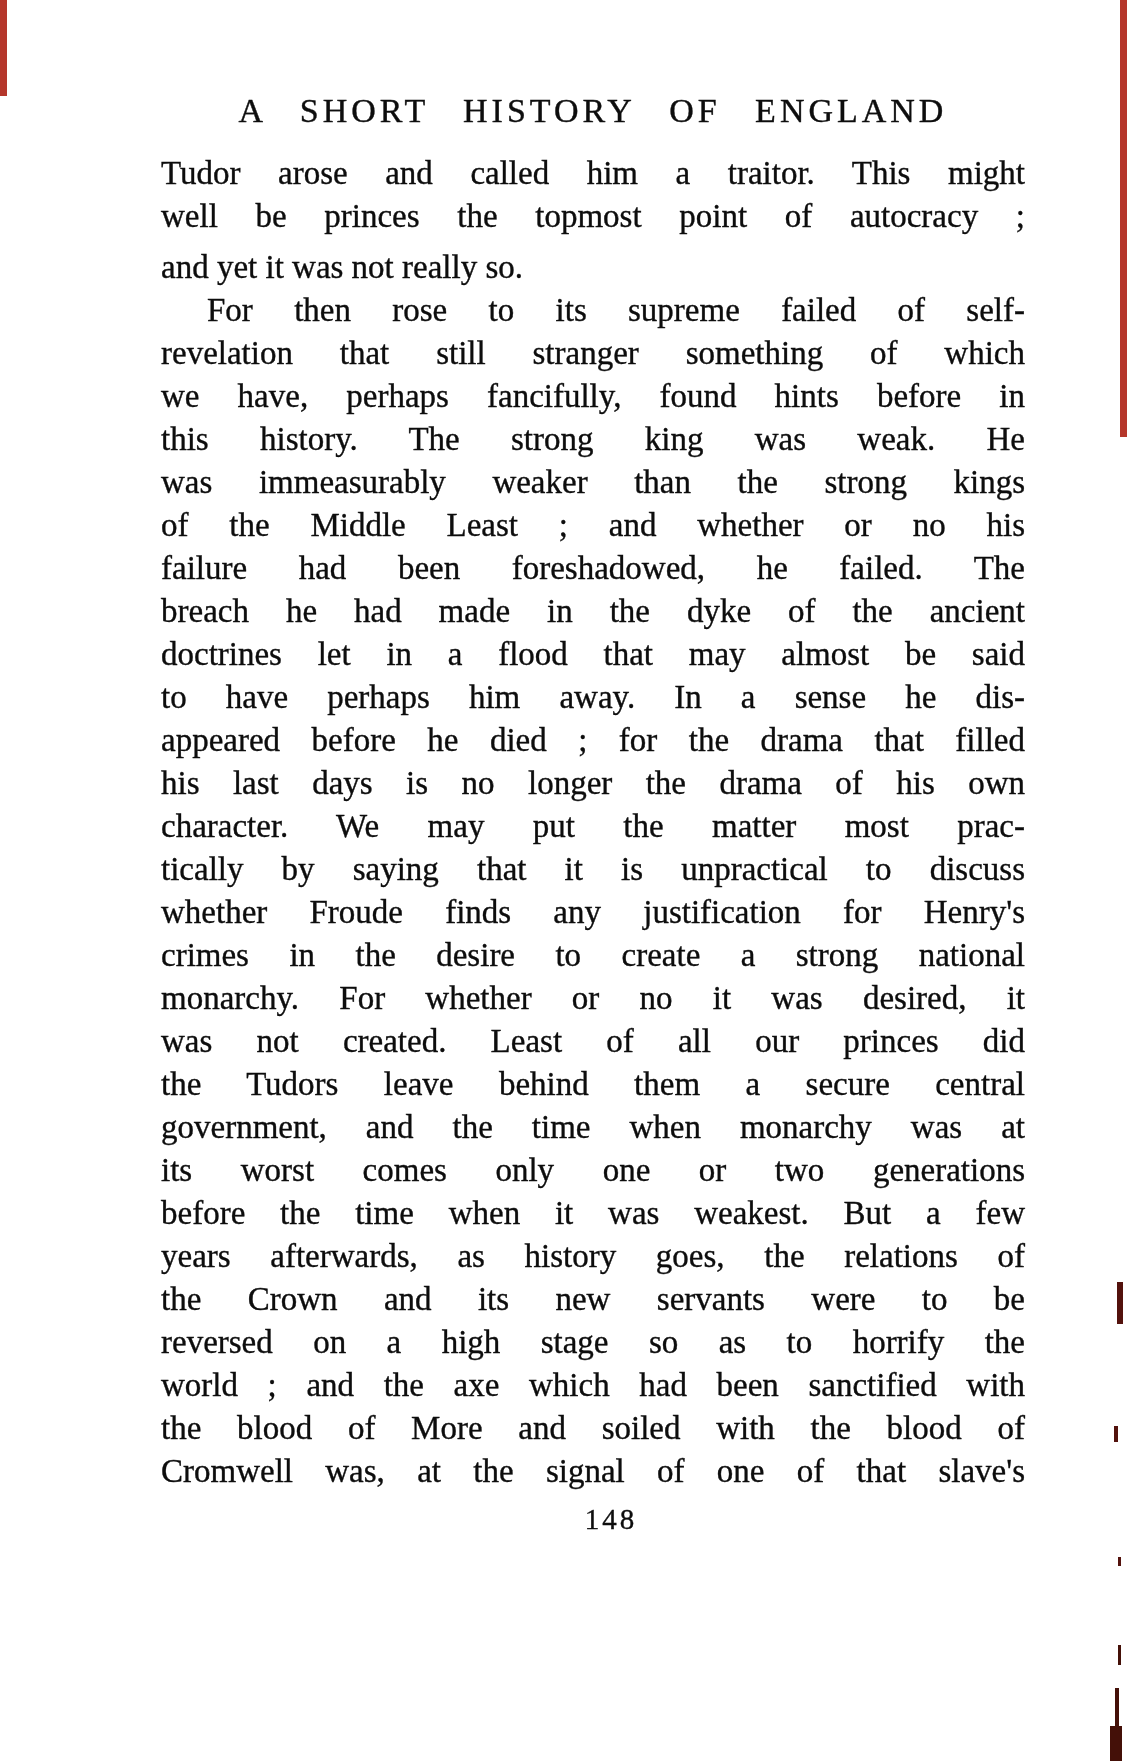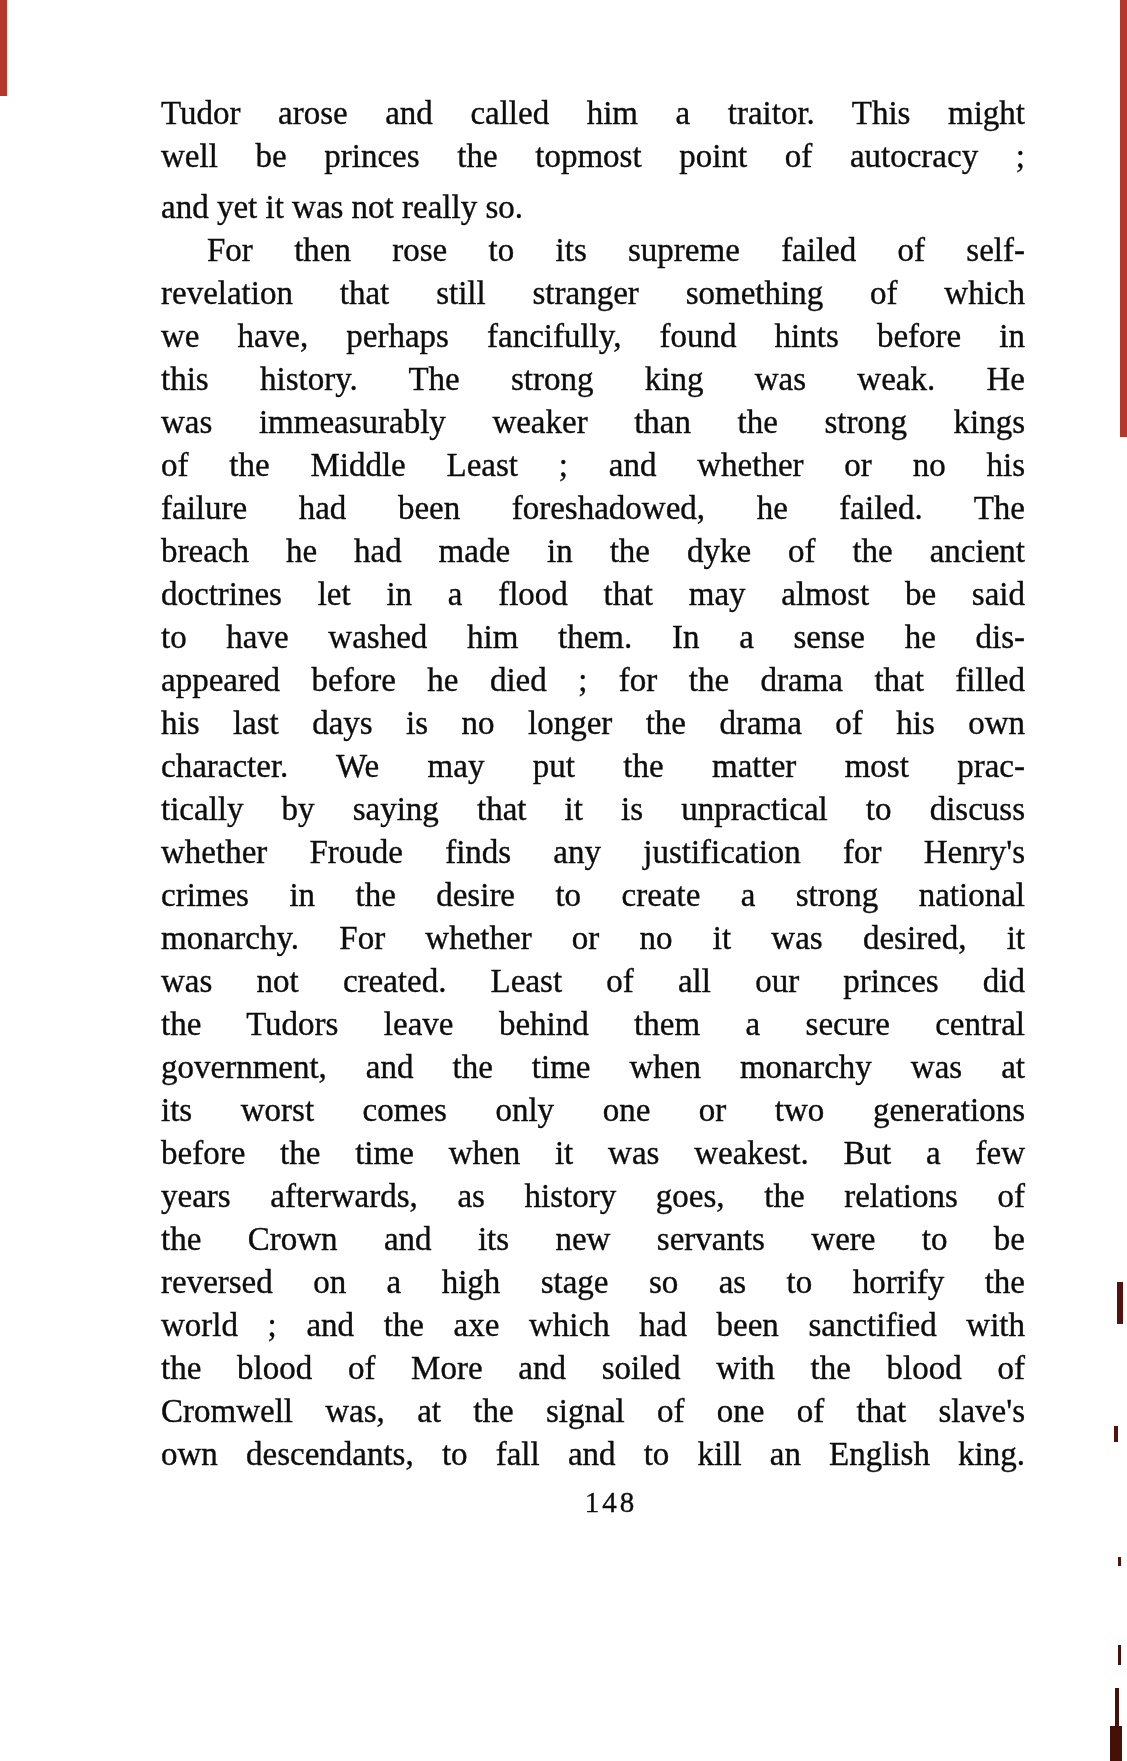--- a/index.html
+++ b/index.html
@@ -68,6 +68,7 @@
 
 <div class="sheet">
   <div class="text-col">
+    <div class="running-header">A SHORT HISTORY OF ENGLAND</div>
     <div class="body-text" id="body-text">
         <div class="line">Tudor arose and called him a traitor.  This might</div>
         <div class="line">well be princes the topmost point of autocracy ;</div>

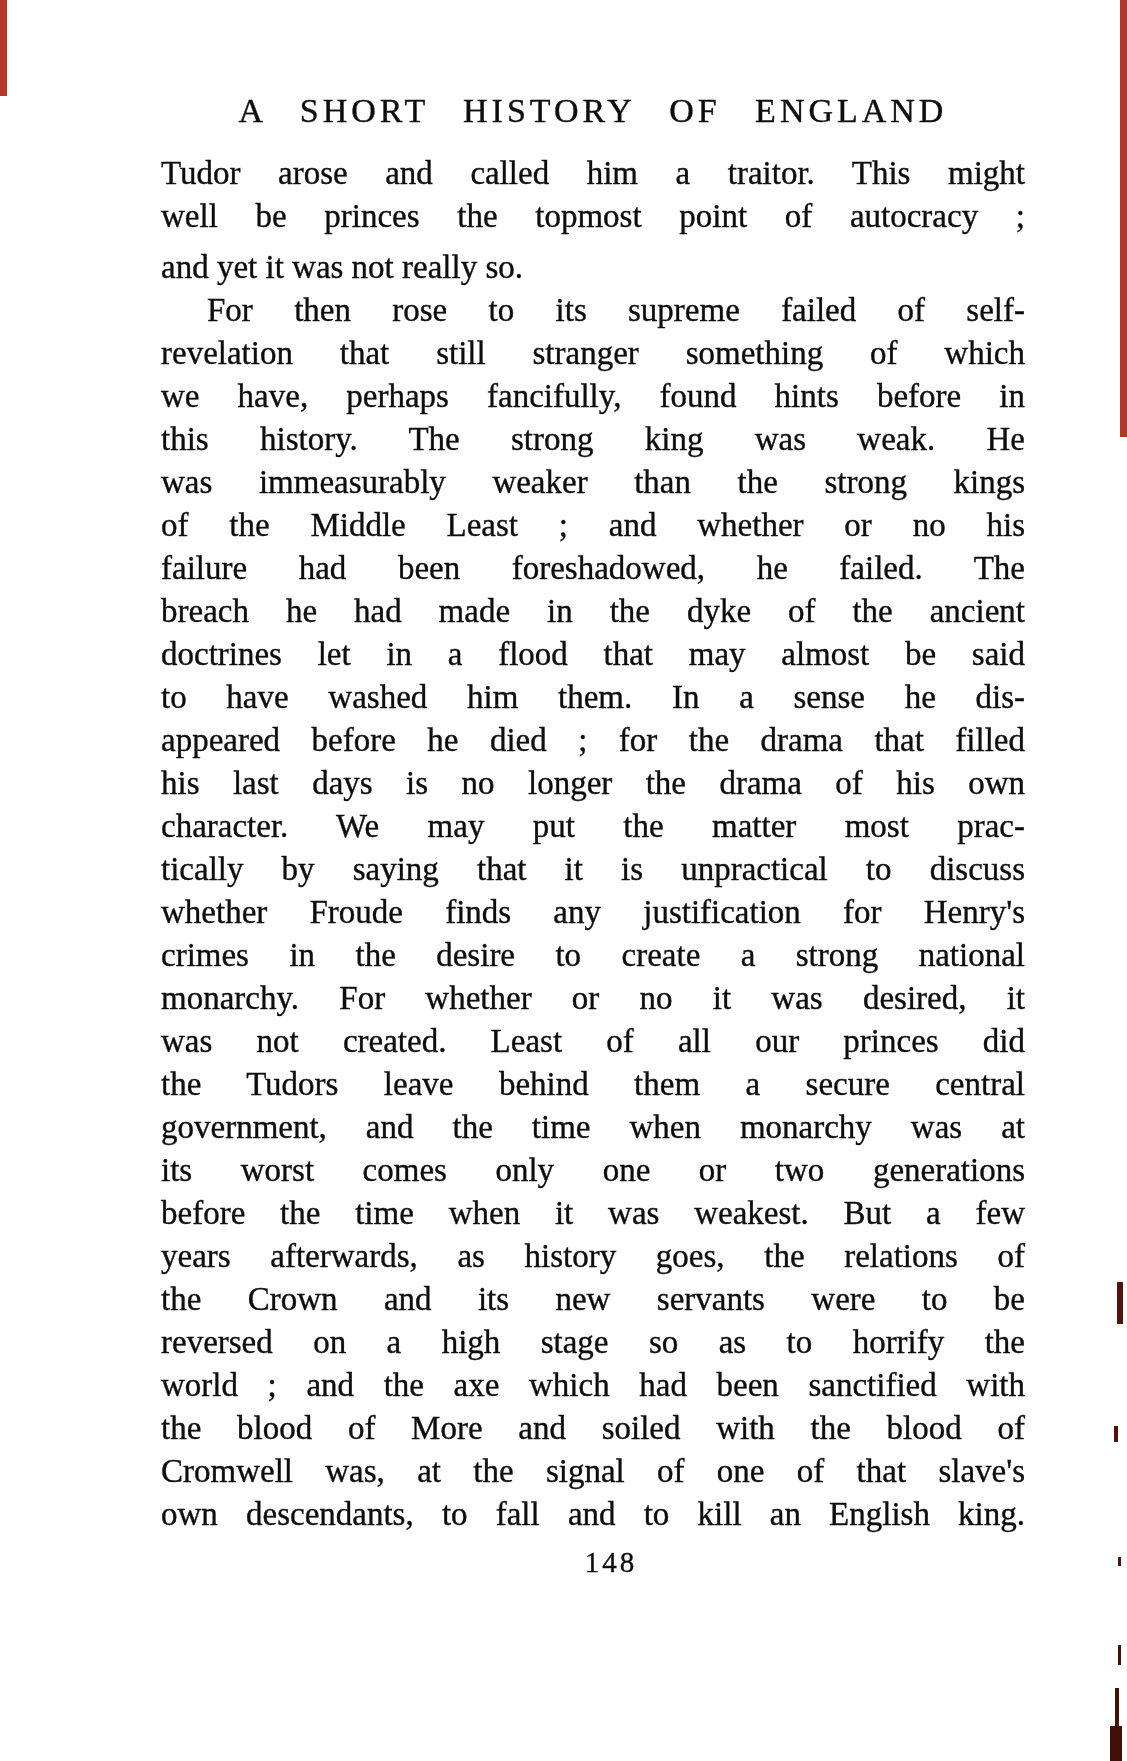--- a/index.html
+++ b/index.html
@@ -82,7 +82,7 @@
         <div class="line">failure had been foreshadowed, he failed.  The</div>
         <div class="line">breach he had made in the dyke of the ancient</div>
         <div class="line">doctrines let in a flood that may almost be said</div>
-        <div class="line">to have washed him them.  In a sense he dis-</div>
+        <div class="line">to have perhaps him away.  In a sense he dis-</div>
         <div class="line">appeared before he died ; for the drama that filled</div>
         <div class="line">his last days is no longer the drama of his own</div>
         <div class="line">character.  We may put the matter most prac-</div>

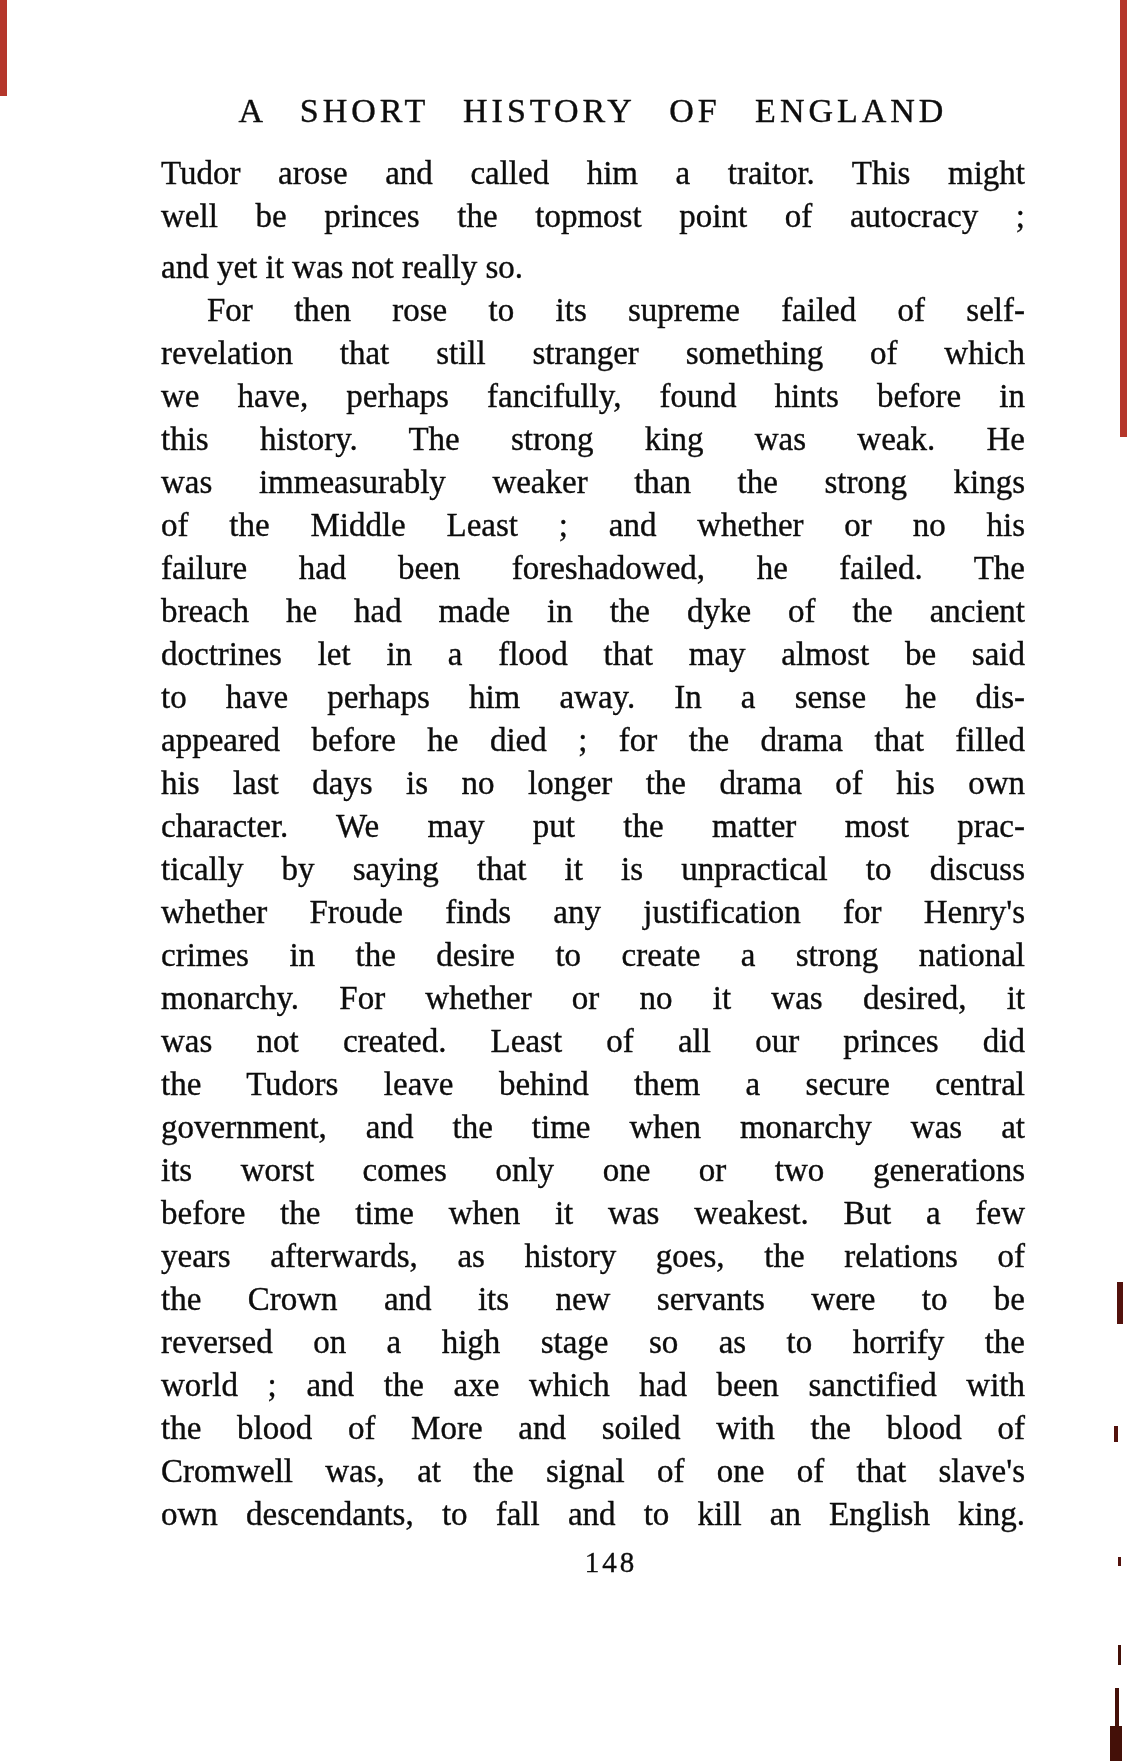--- a/index.html
+++ b/index.html
@@ -101,7 +101,6 @@
         <div class="line">world ; and the axe which had been sanctified with</div>
         <div class="line">the blood of More and soiled with the blood of</div>
         <div class="line">Cromwell was, at the signal of one of that slave's</div>
-        <div class="line">own descendants, to fall and to kill an English king.</div>
       </div>
     <div class="page-number">148</div>
   </div>

